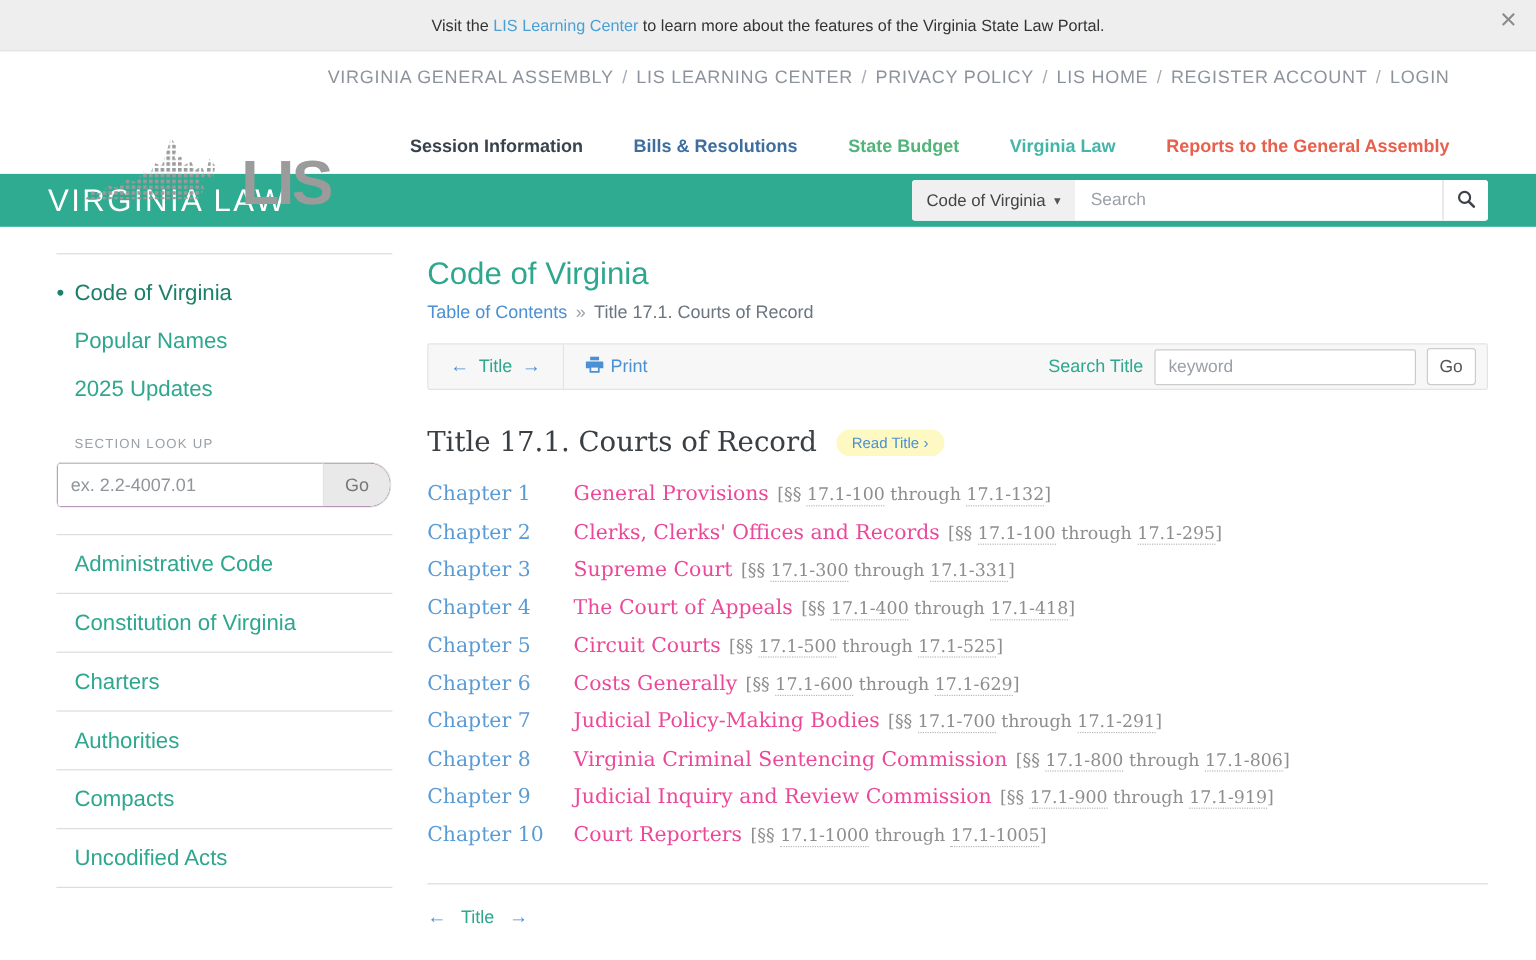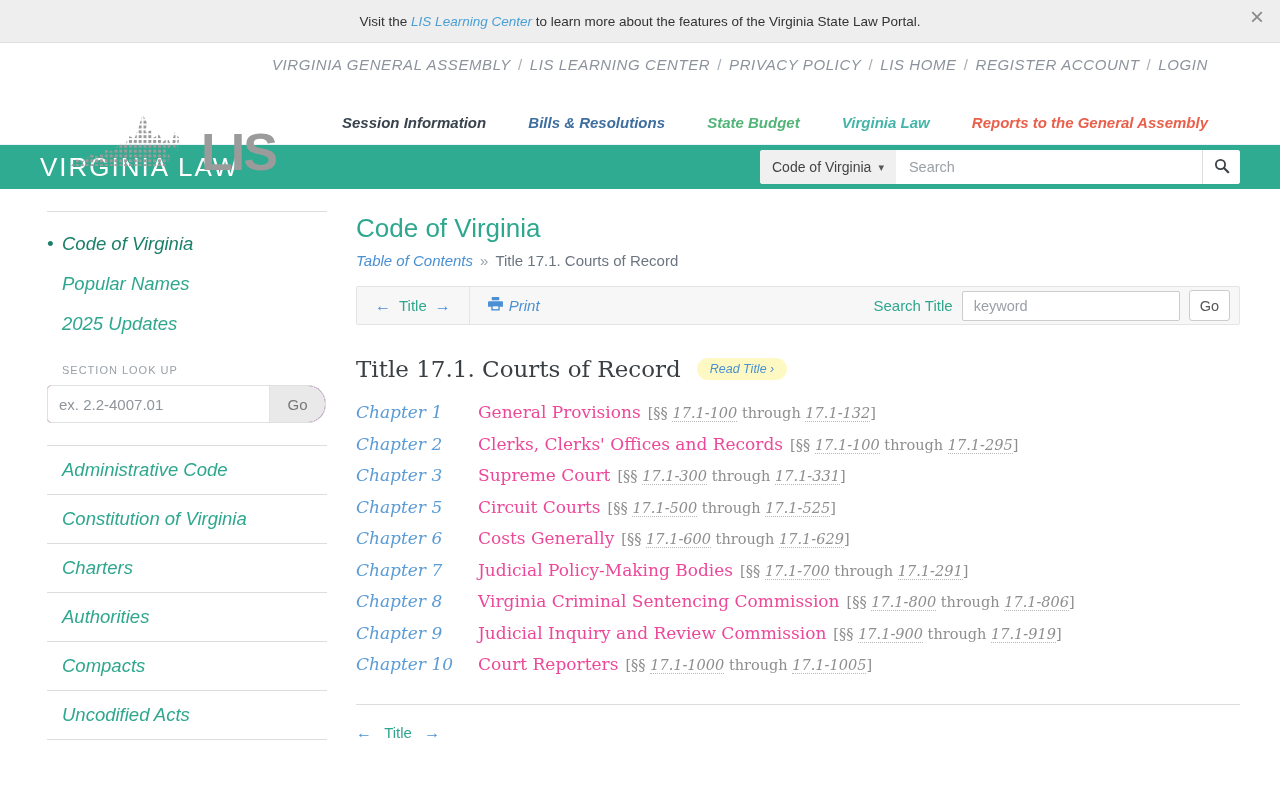--- a/index.html
+++ b/index.html
@@ -5,7 +5,7 @@
   * { box-sizing: border-box; margin: 0; padding: 0; }
   html, body { width: 1280px; height: 800px; overflow: hidden; }
   body { font-family: "Liberation Sans", sans-serif; background: #ffffff; color: #333; }
-  a { cursor: pointer; font-style: italic; }
+  a { cursor: pointer; }
 
   
   .banner { background: #eeeeee; border-bottom: 1px solid #e0e0e0; height: 43px;

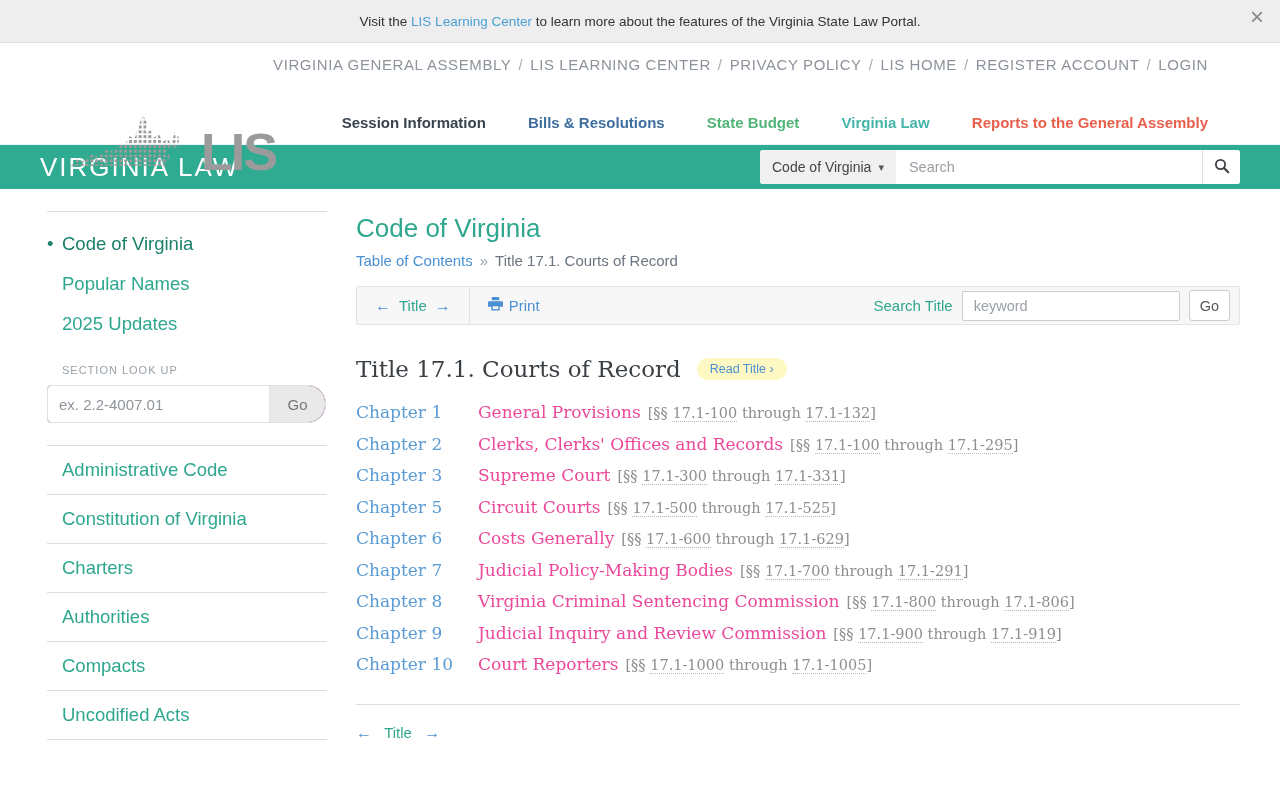--- a/index.html
+++ b/index.html
@@ -241,6 +241,10 @@
           <div><span class="ch-name">Supreme Court</span><span class="ch-range"><span>[§§ </span><a class="sec-link">17.1-300</a><span> through </span><a class="sec-link">17.1-331</a><span>]</span></span></div>
         </div>
 
+        <div class="chapter-row">
+          <a class="ch-num">Chapter 4</a>
+          <div><span class="ch-name">The Court of Appeals</span><span class="ch-range"><span>[§§ </span><a class="sec-link">17.1-400</a><span> through </span><a class="sec-link">17.1-418</a><span>]</span></span></div>
+        </div>
 
         <div class="chapter-row">
           <a class="ch-num">Chapter 5</a>

